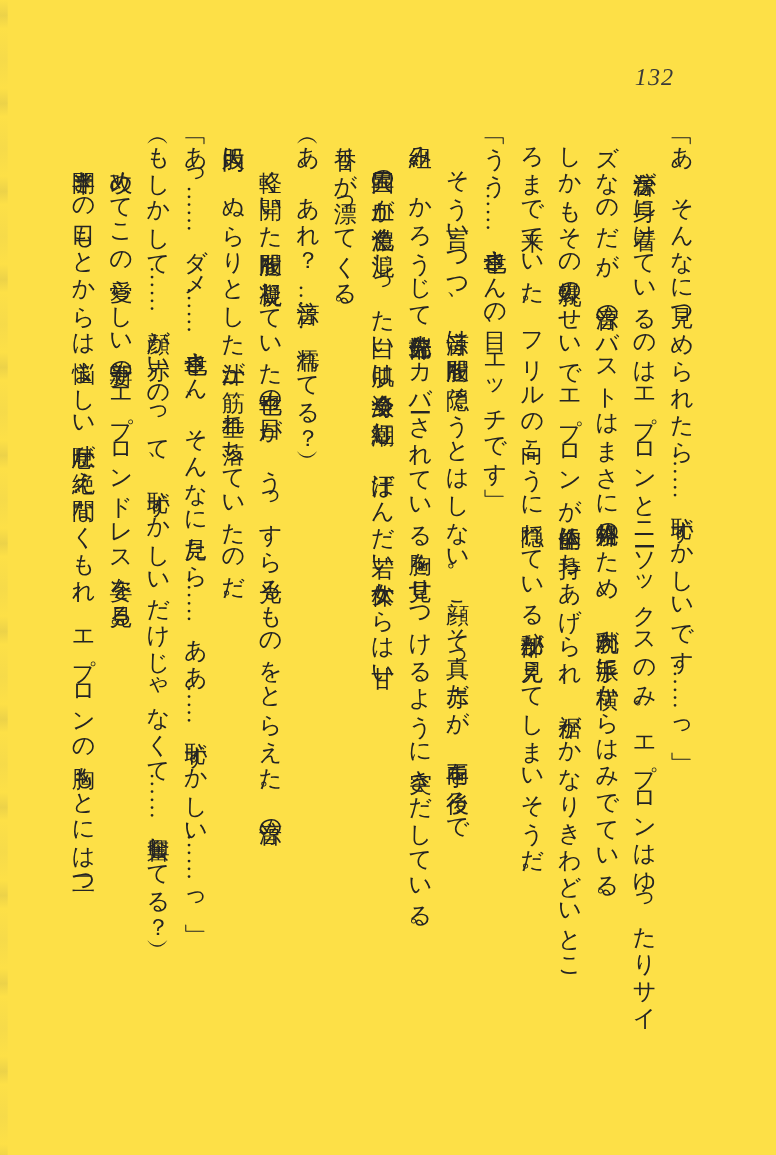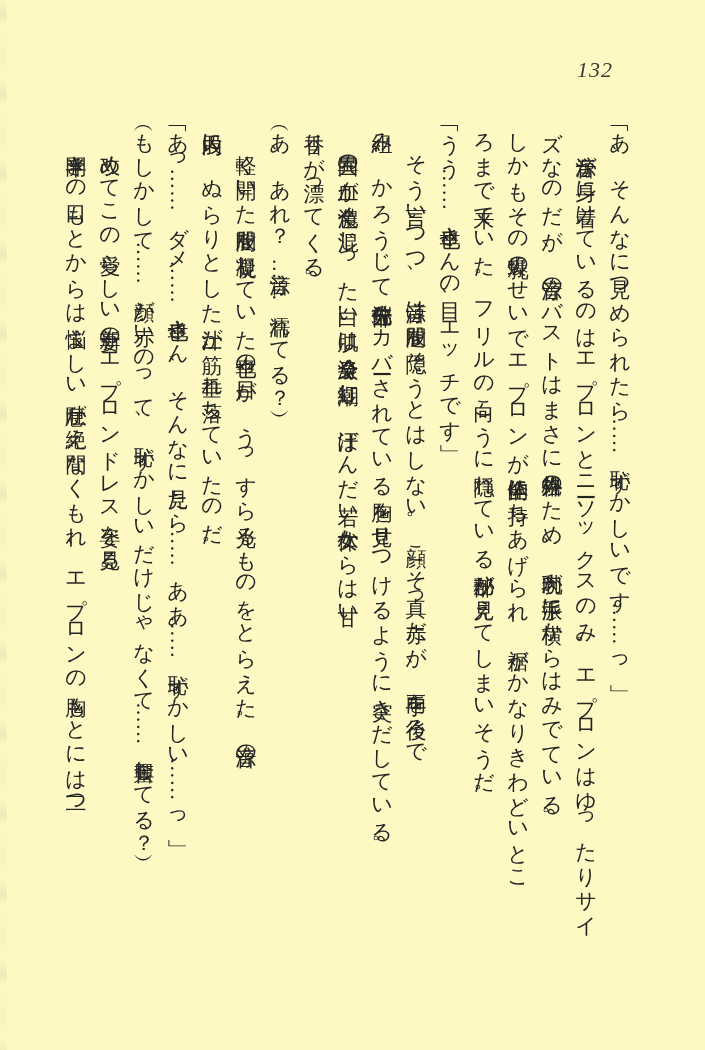--- a/index.html
+++ b/index.html
@@ -12,7 +12,7 @@
     width: 705px;
     height: 1050px;
     margin: 0 auto;
-    background: #fef9c3;
+    background: #fde047;
     overflow: hidden;
     font-family: "Liberation Serif", "DejaVu Serif", serif;
     color: #222;

